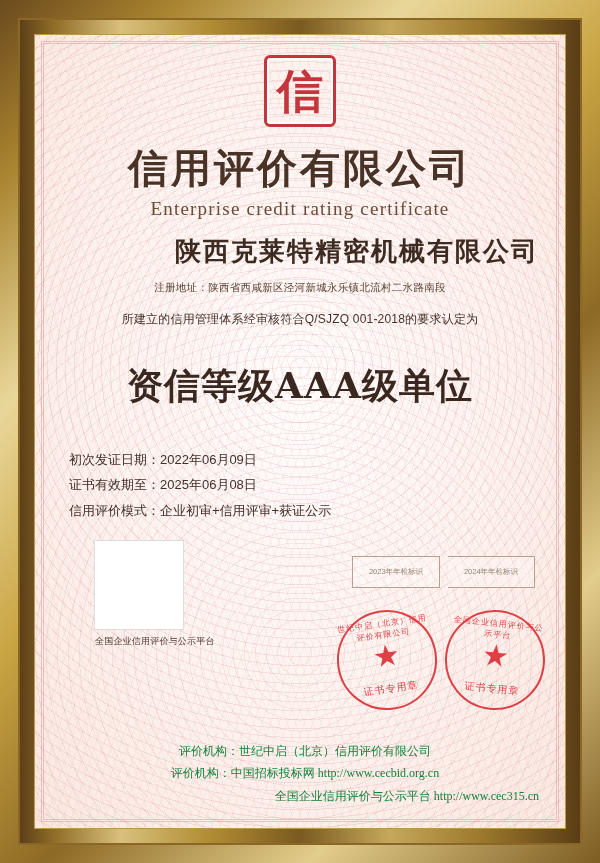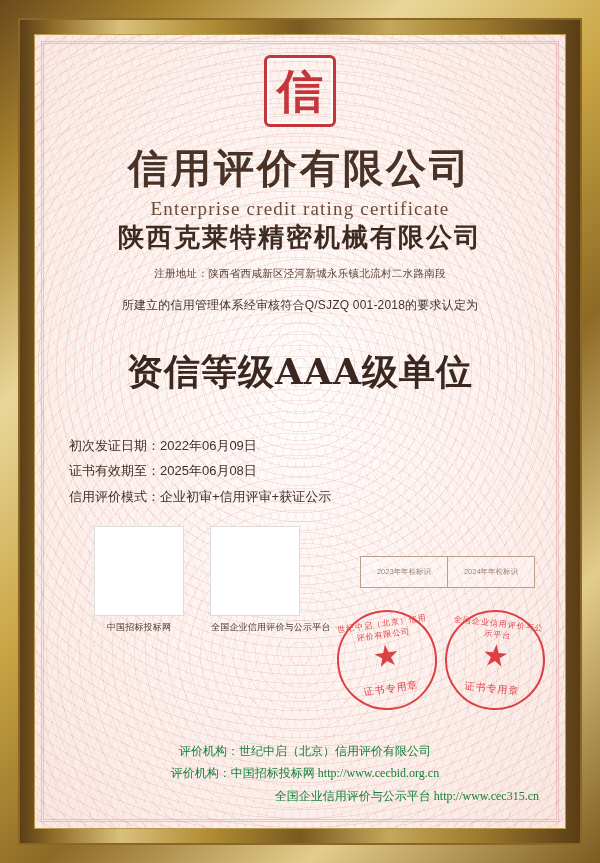--- a/index.html
+++ b/index.html
@@ -99,13 +99,13 @@
     font-family:"Liberation Serif", serif;
   }
   .company{
-    text-align:center;
+    text-align:right;
     font-family:Liberation Sans, sans-serif;
     font-weight:bold;
     font-size:26px;
     letter-spacing:2px;
     color:#3d2a20;
-    margin-top:0;
+    margin-top:14px;
   }
   .addr{
     text-align:center;

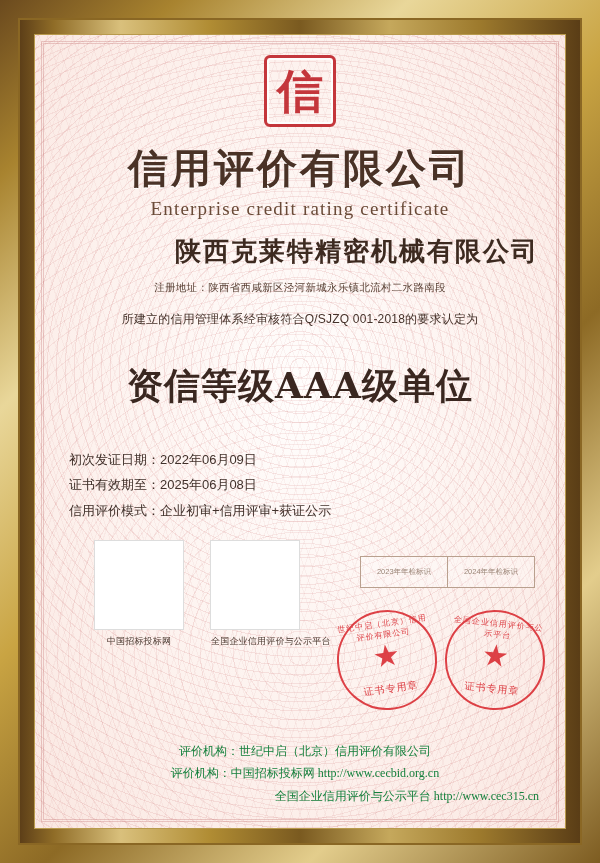--- a/index.html
+++ b/index.html
@@ -143,7 +143,7 @@
     right:30px;
     top:521px;
     display:flex;
-    gap:0;
+    gap:8px;
     z-index:5;
   }
   .annual-box{

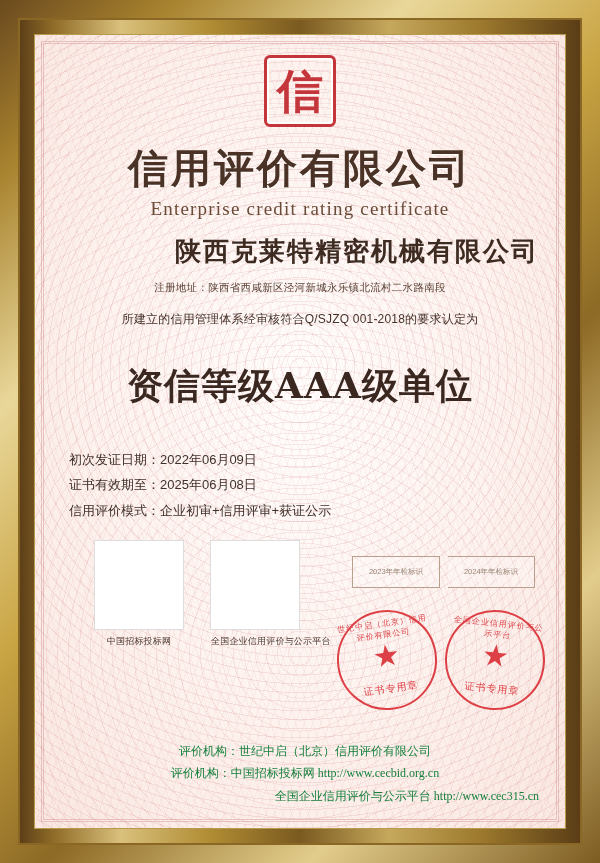--- a/index.html
+++ b/index.html
@@ -269,10 +269,6 @@
 
         <div class="qr-row">
           <div class="qr-block">
-            <div class="qr"></div>
-            <div class="qr-caption">中国招标投标网</div>
-          </div>
-          <div class="qr-block">
             <div class="qr alt"></div>
             <div class="qr-caption">全国企业信用评价与公示平台</div>
           </div>

